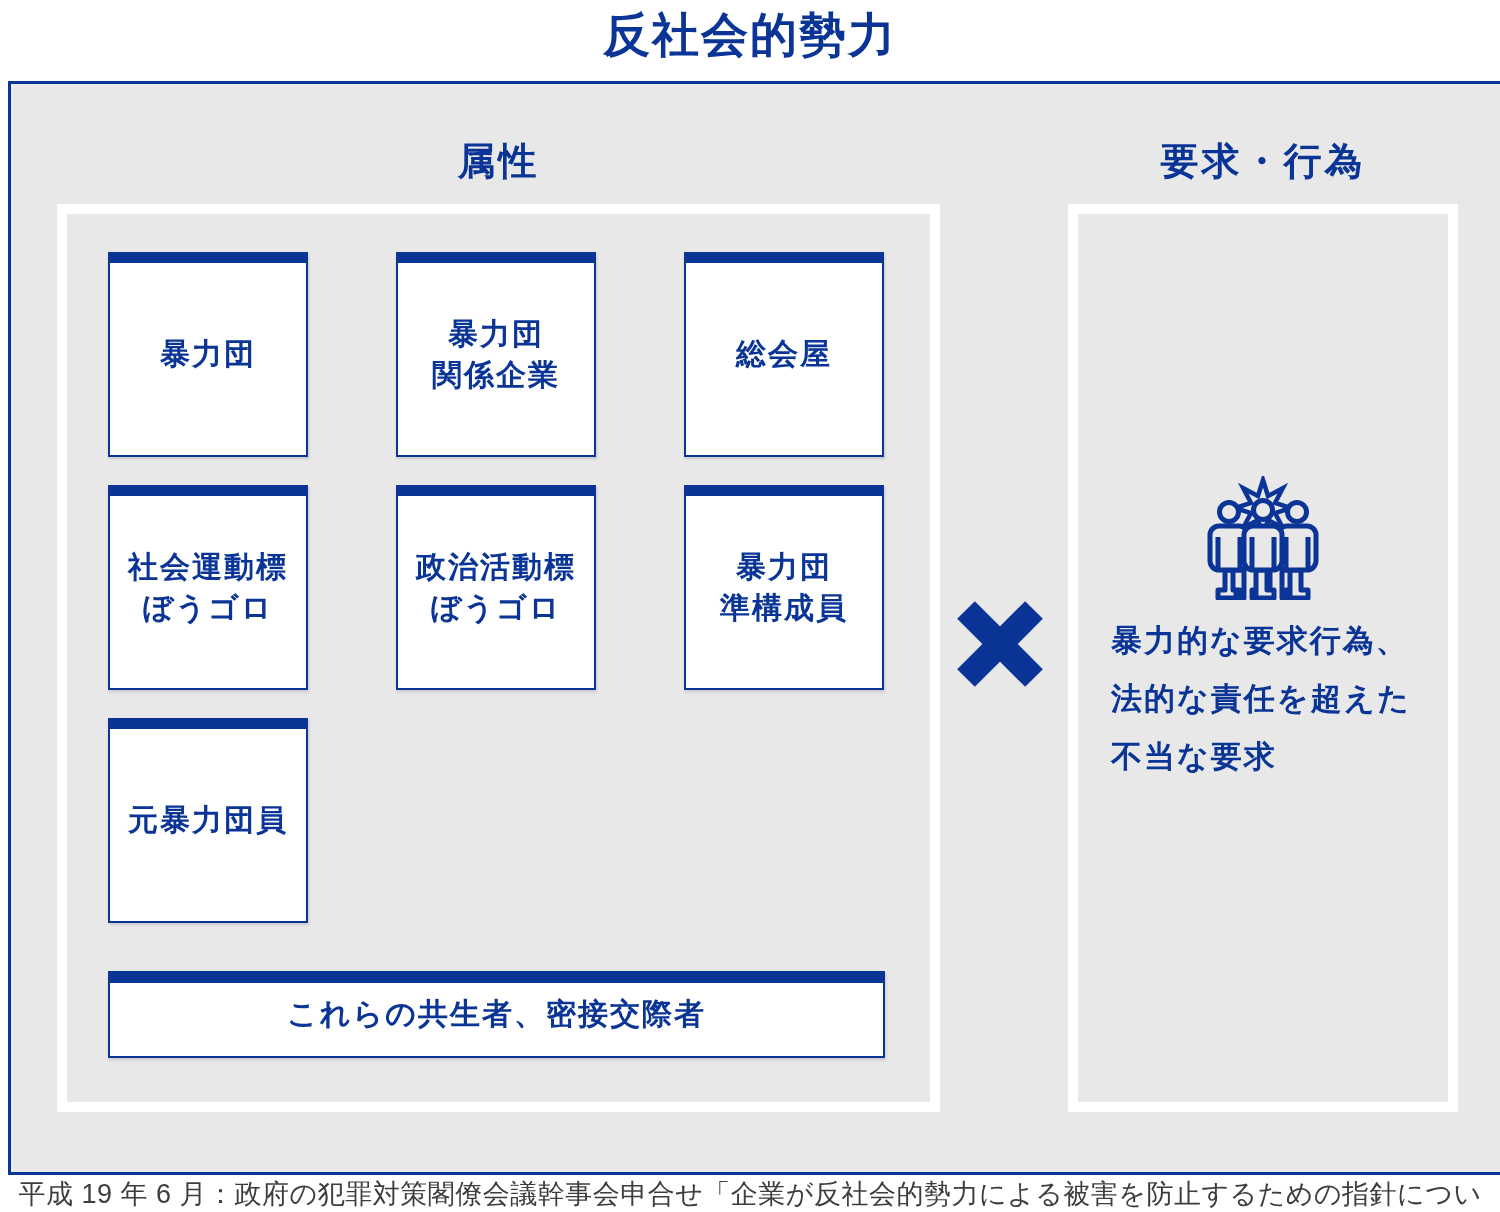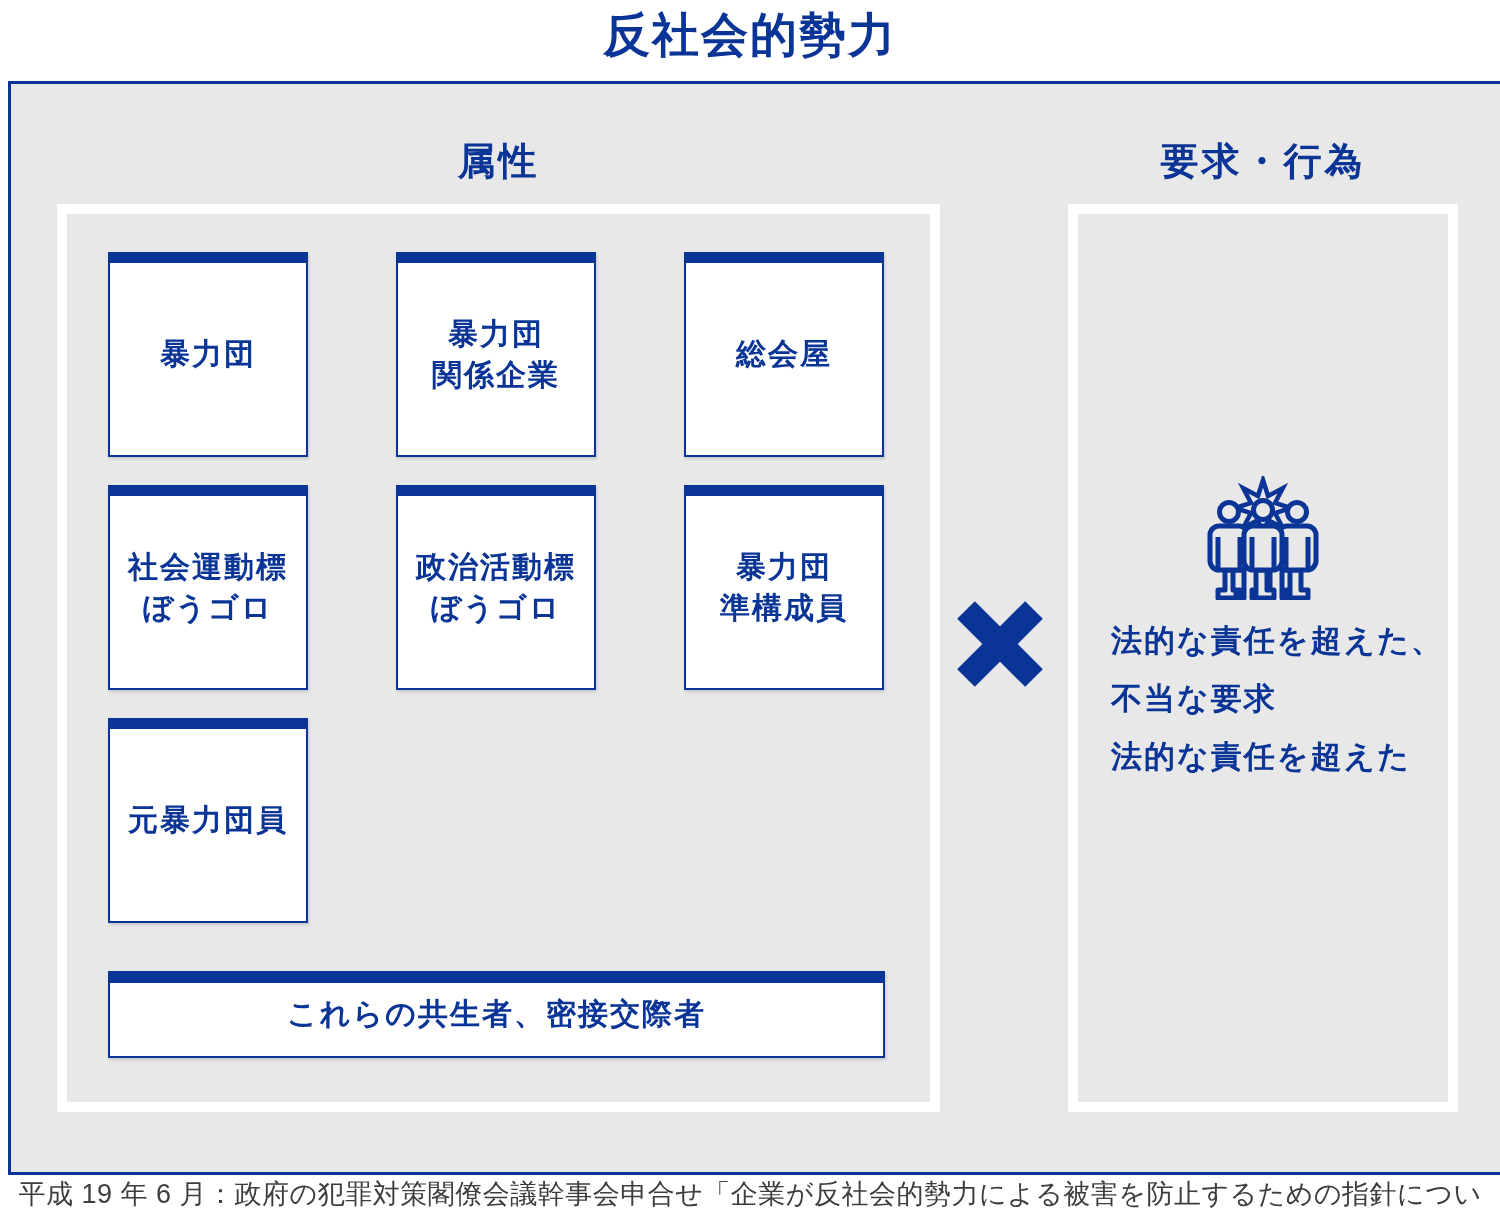--- a/index.html
+++ b/index.html
@@ -139,7 +139,7 @@
         </svg>
 
         <div class="demand-text">
-          <div>法的な責任を超えた、</div>
+          <div>暴力的な要求行為、</div>
           <div>不当な要求</div>
           <div>法的な責任を超えた</div>
         </div>

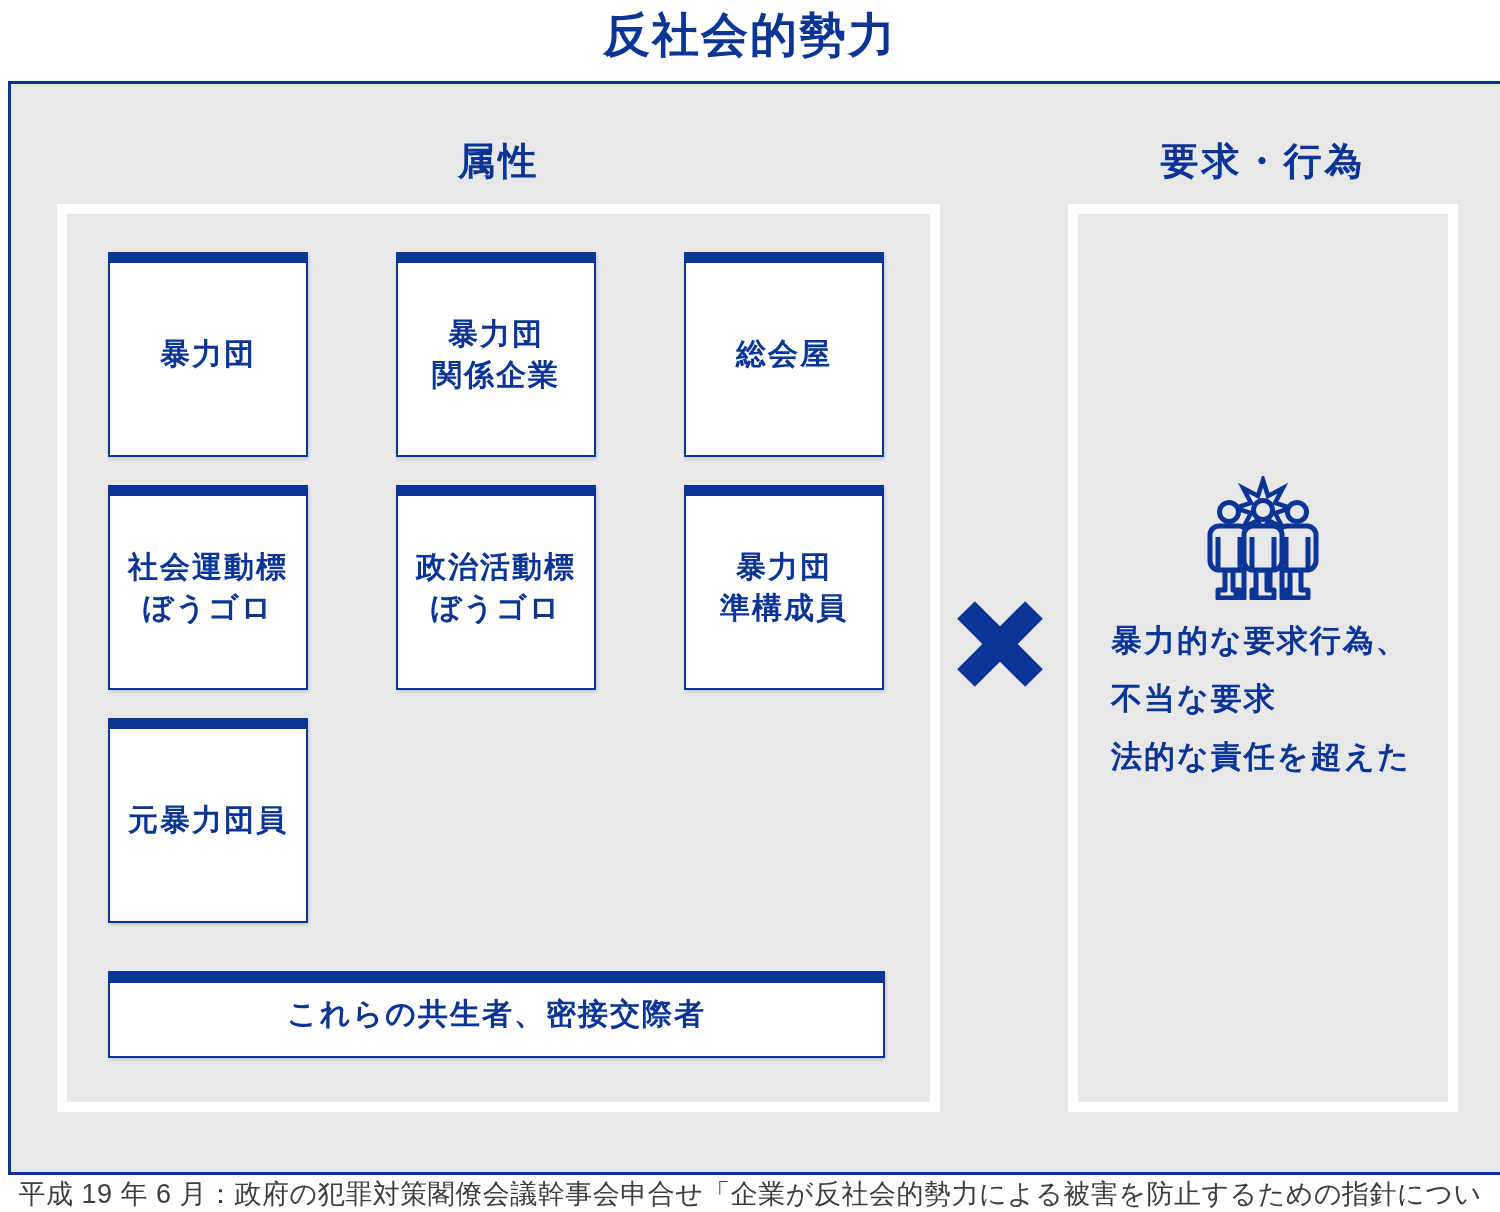--- a/index.html
+++ b/index.html
@@ -140,8 +140,8 @@
 
         <div class="demand-text">
           <div>暴力的な要求行為、</div>
+          <div>法的な責任を超えた</div>
           <div>不当な要求</div>
-          <div>法的な責任を超えた</div>
         </div>
       </div>
     </div>

